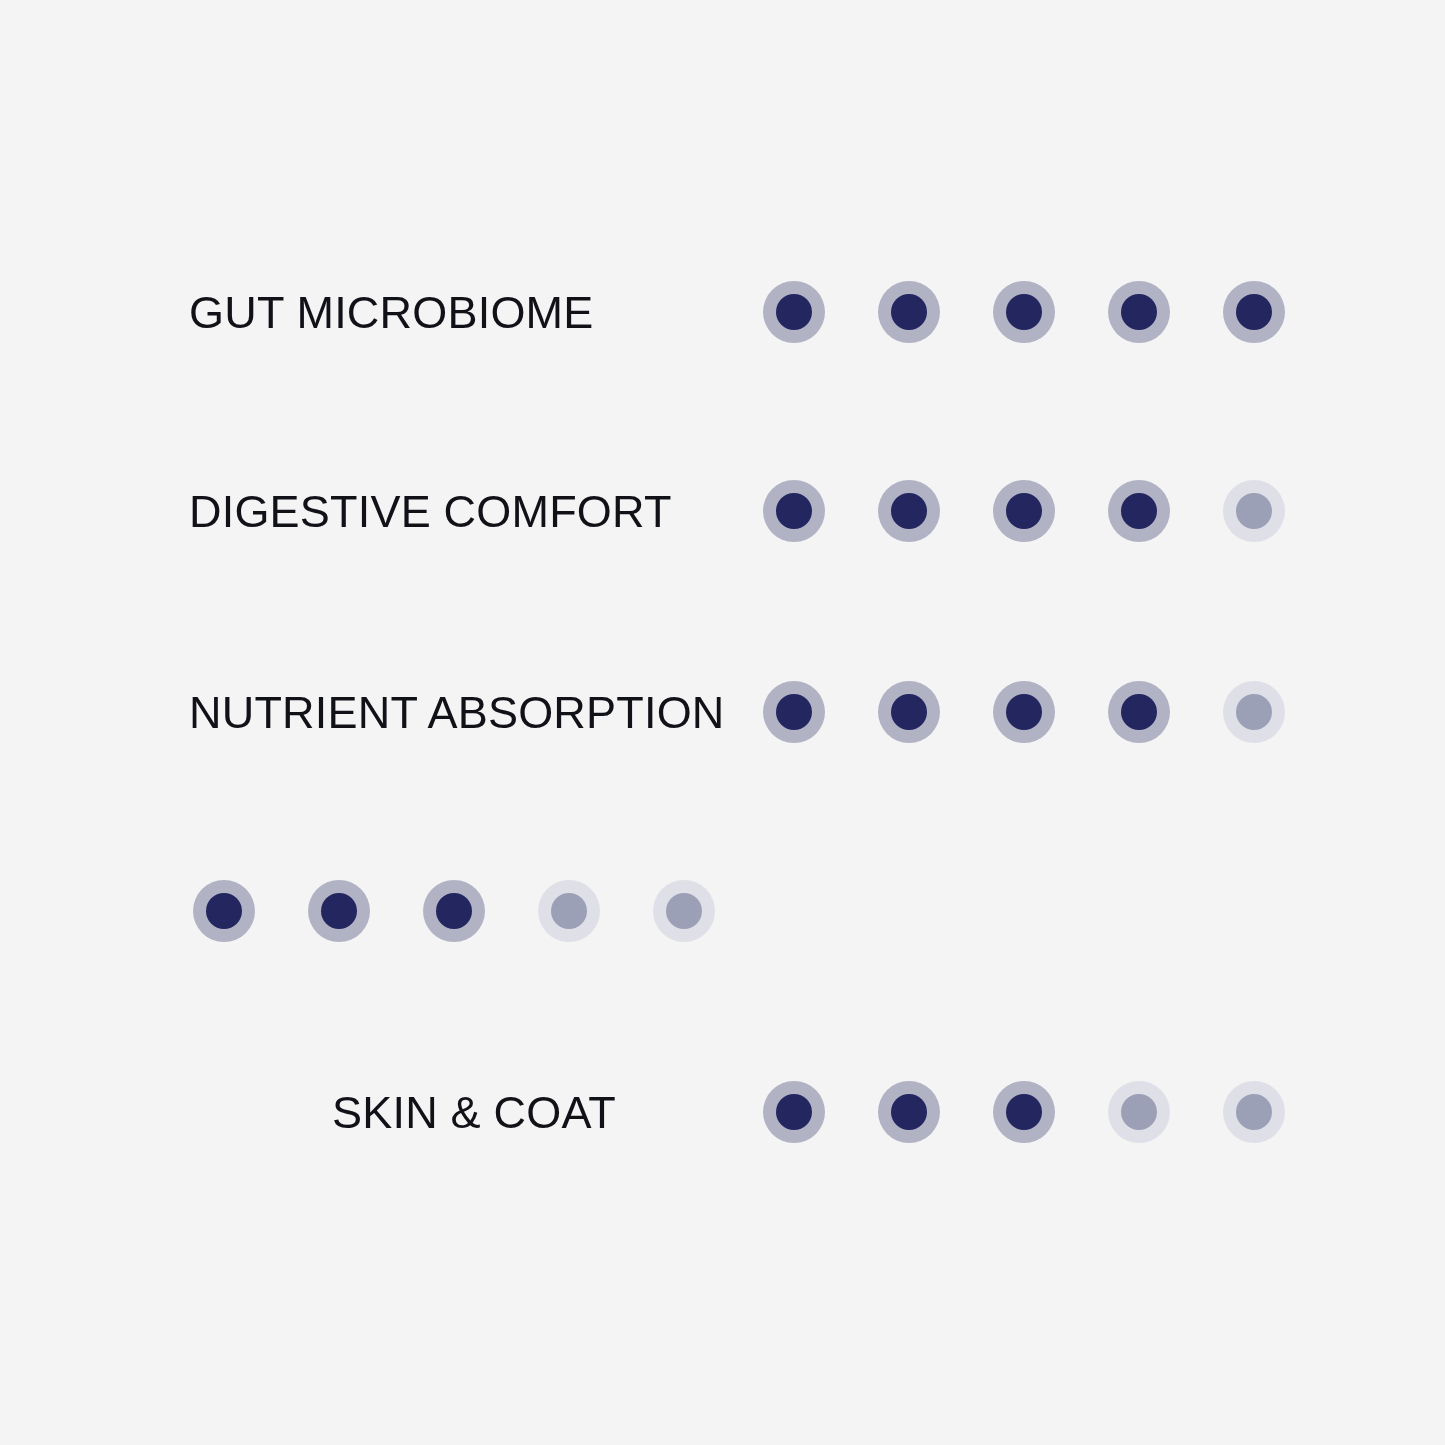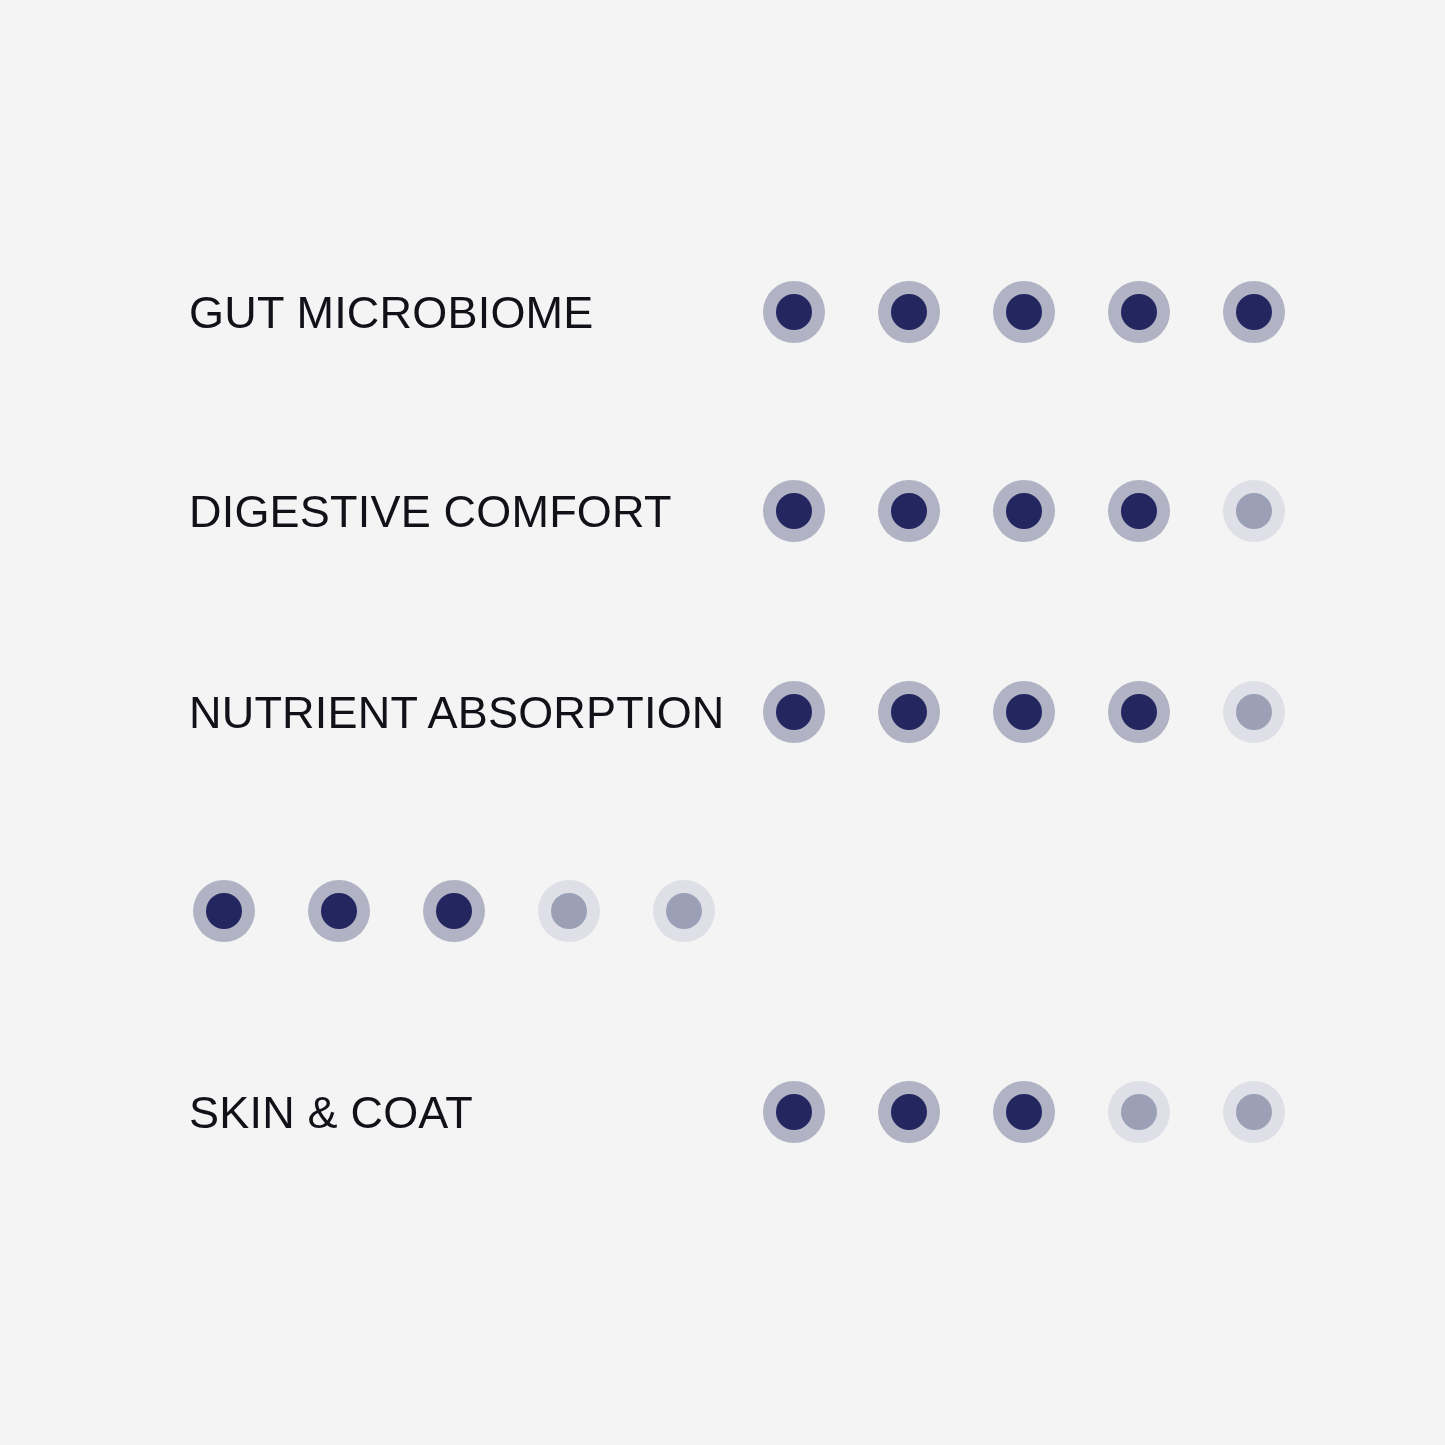--- a/index.html
+++ b/index.html
@@ -88,7 +88,7 @@
   .r1 { top: 471px; }
   .r2 { top: 672px; }
   .r3 { top: 871px; }
-  .r4 { top: 1072px; }
+  .r4 { top: 1072px; text-align: center; }
 </style>
 </head>
 <body style="background: rgb(244, 244, 244);">

